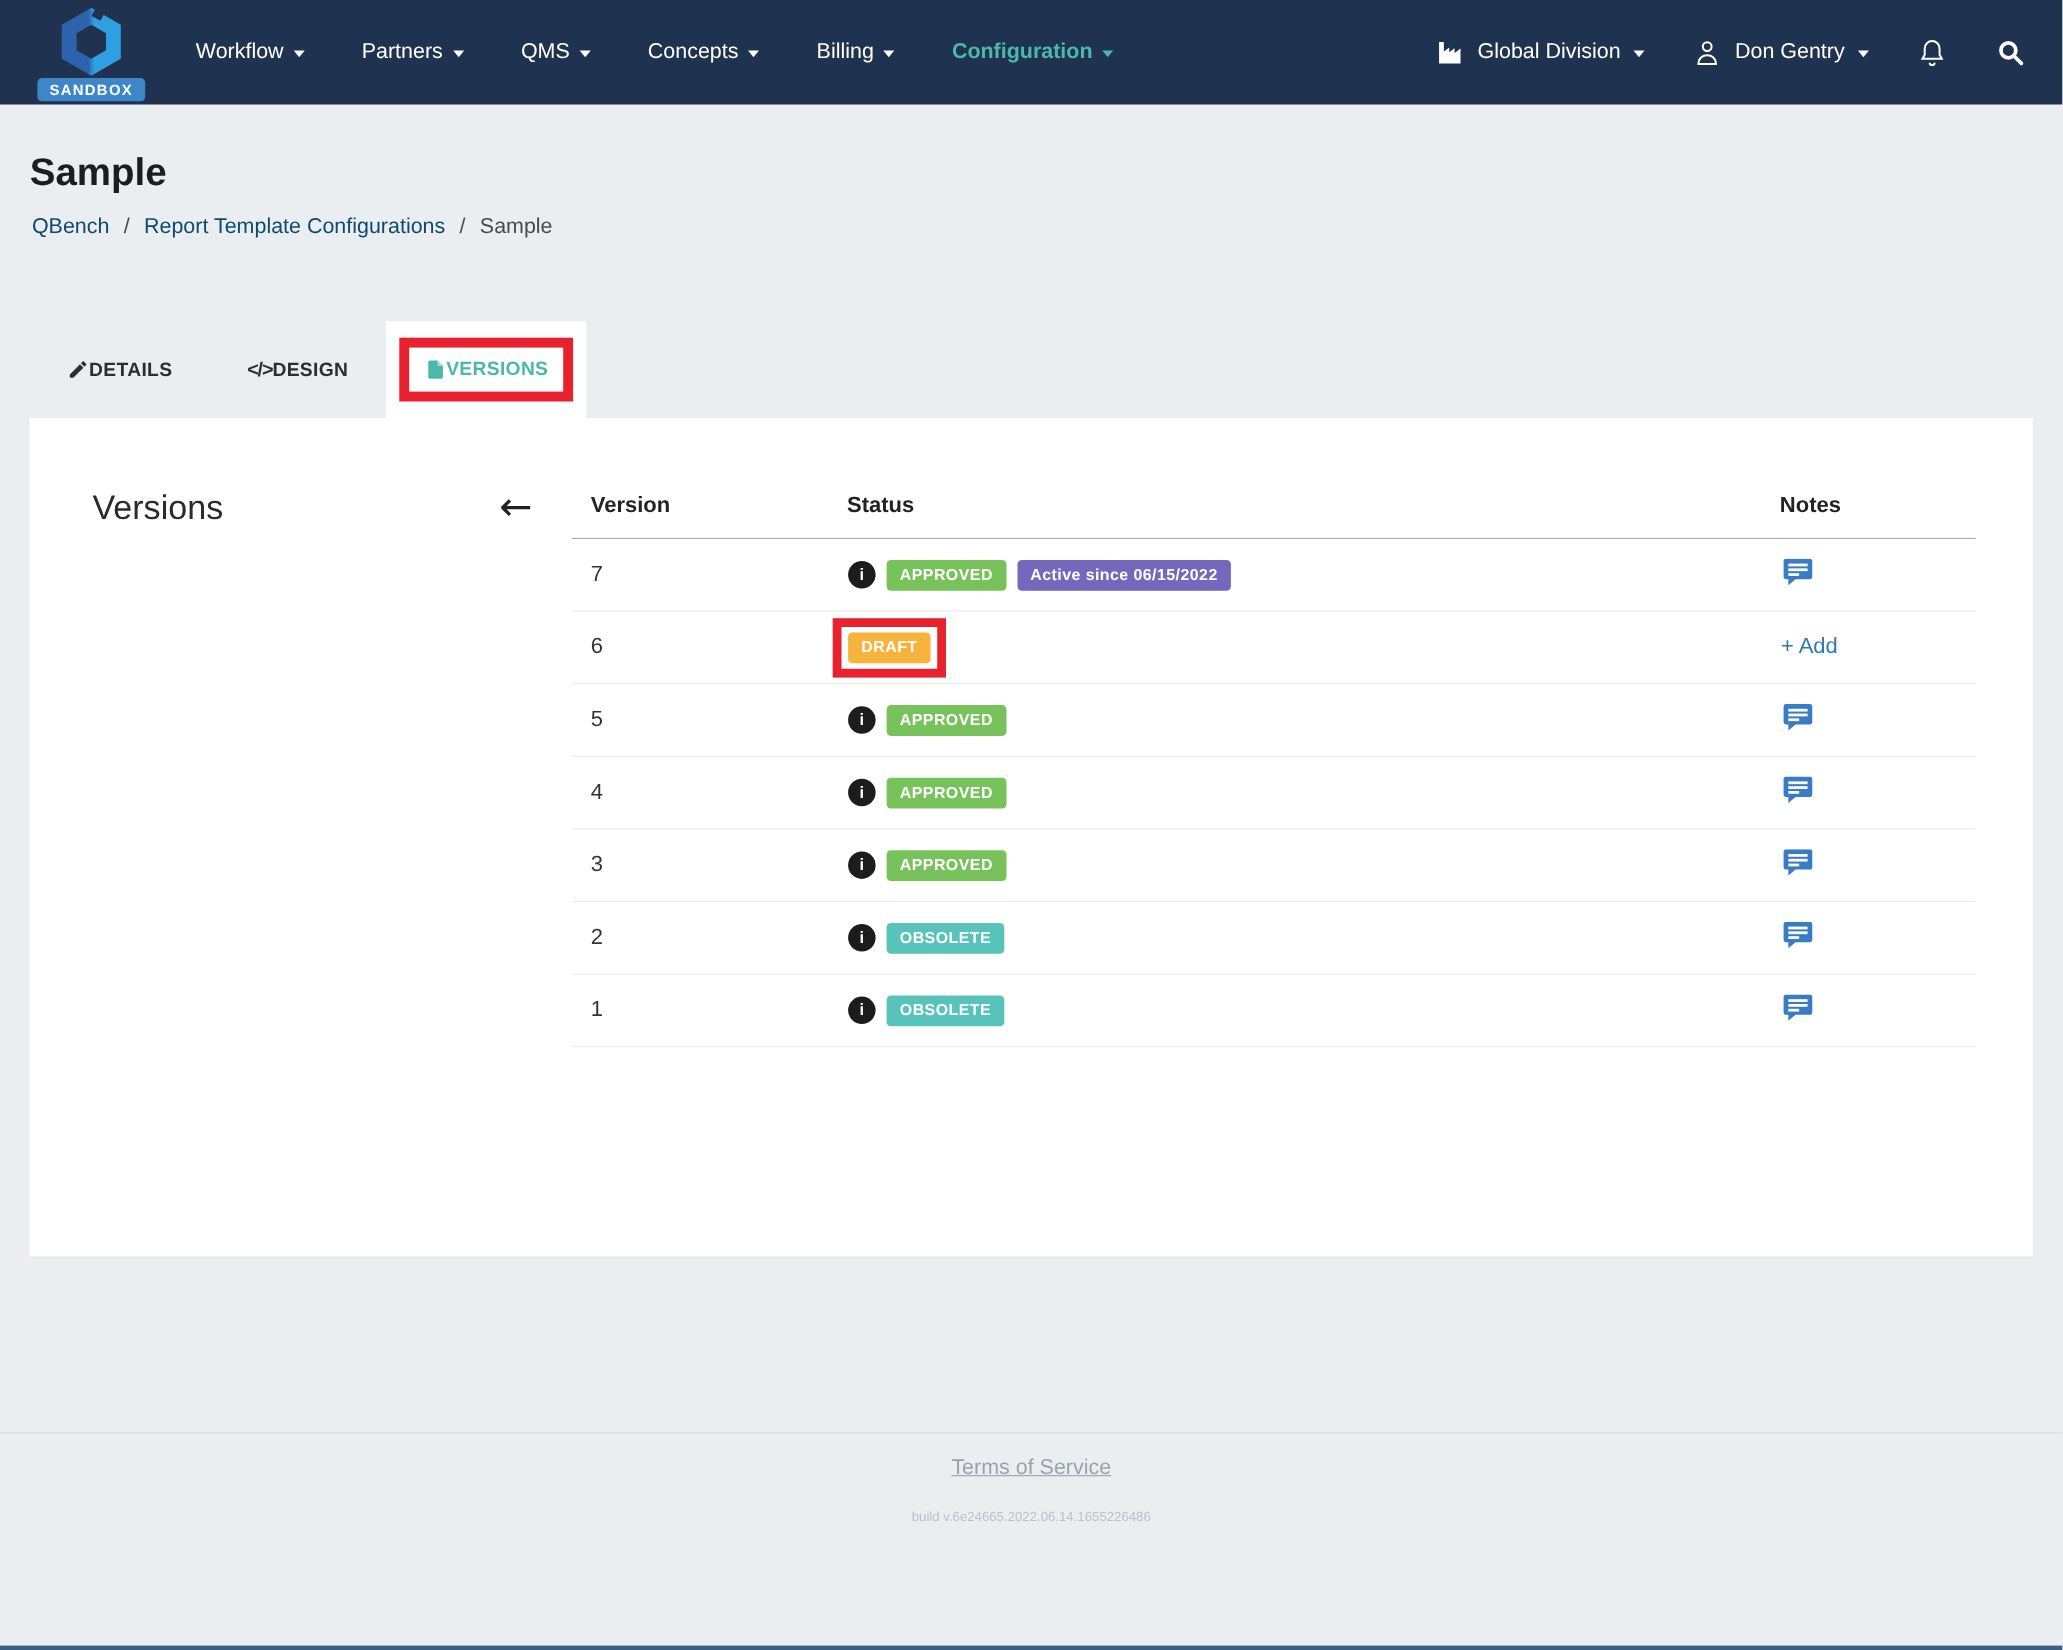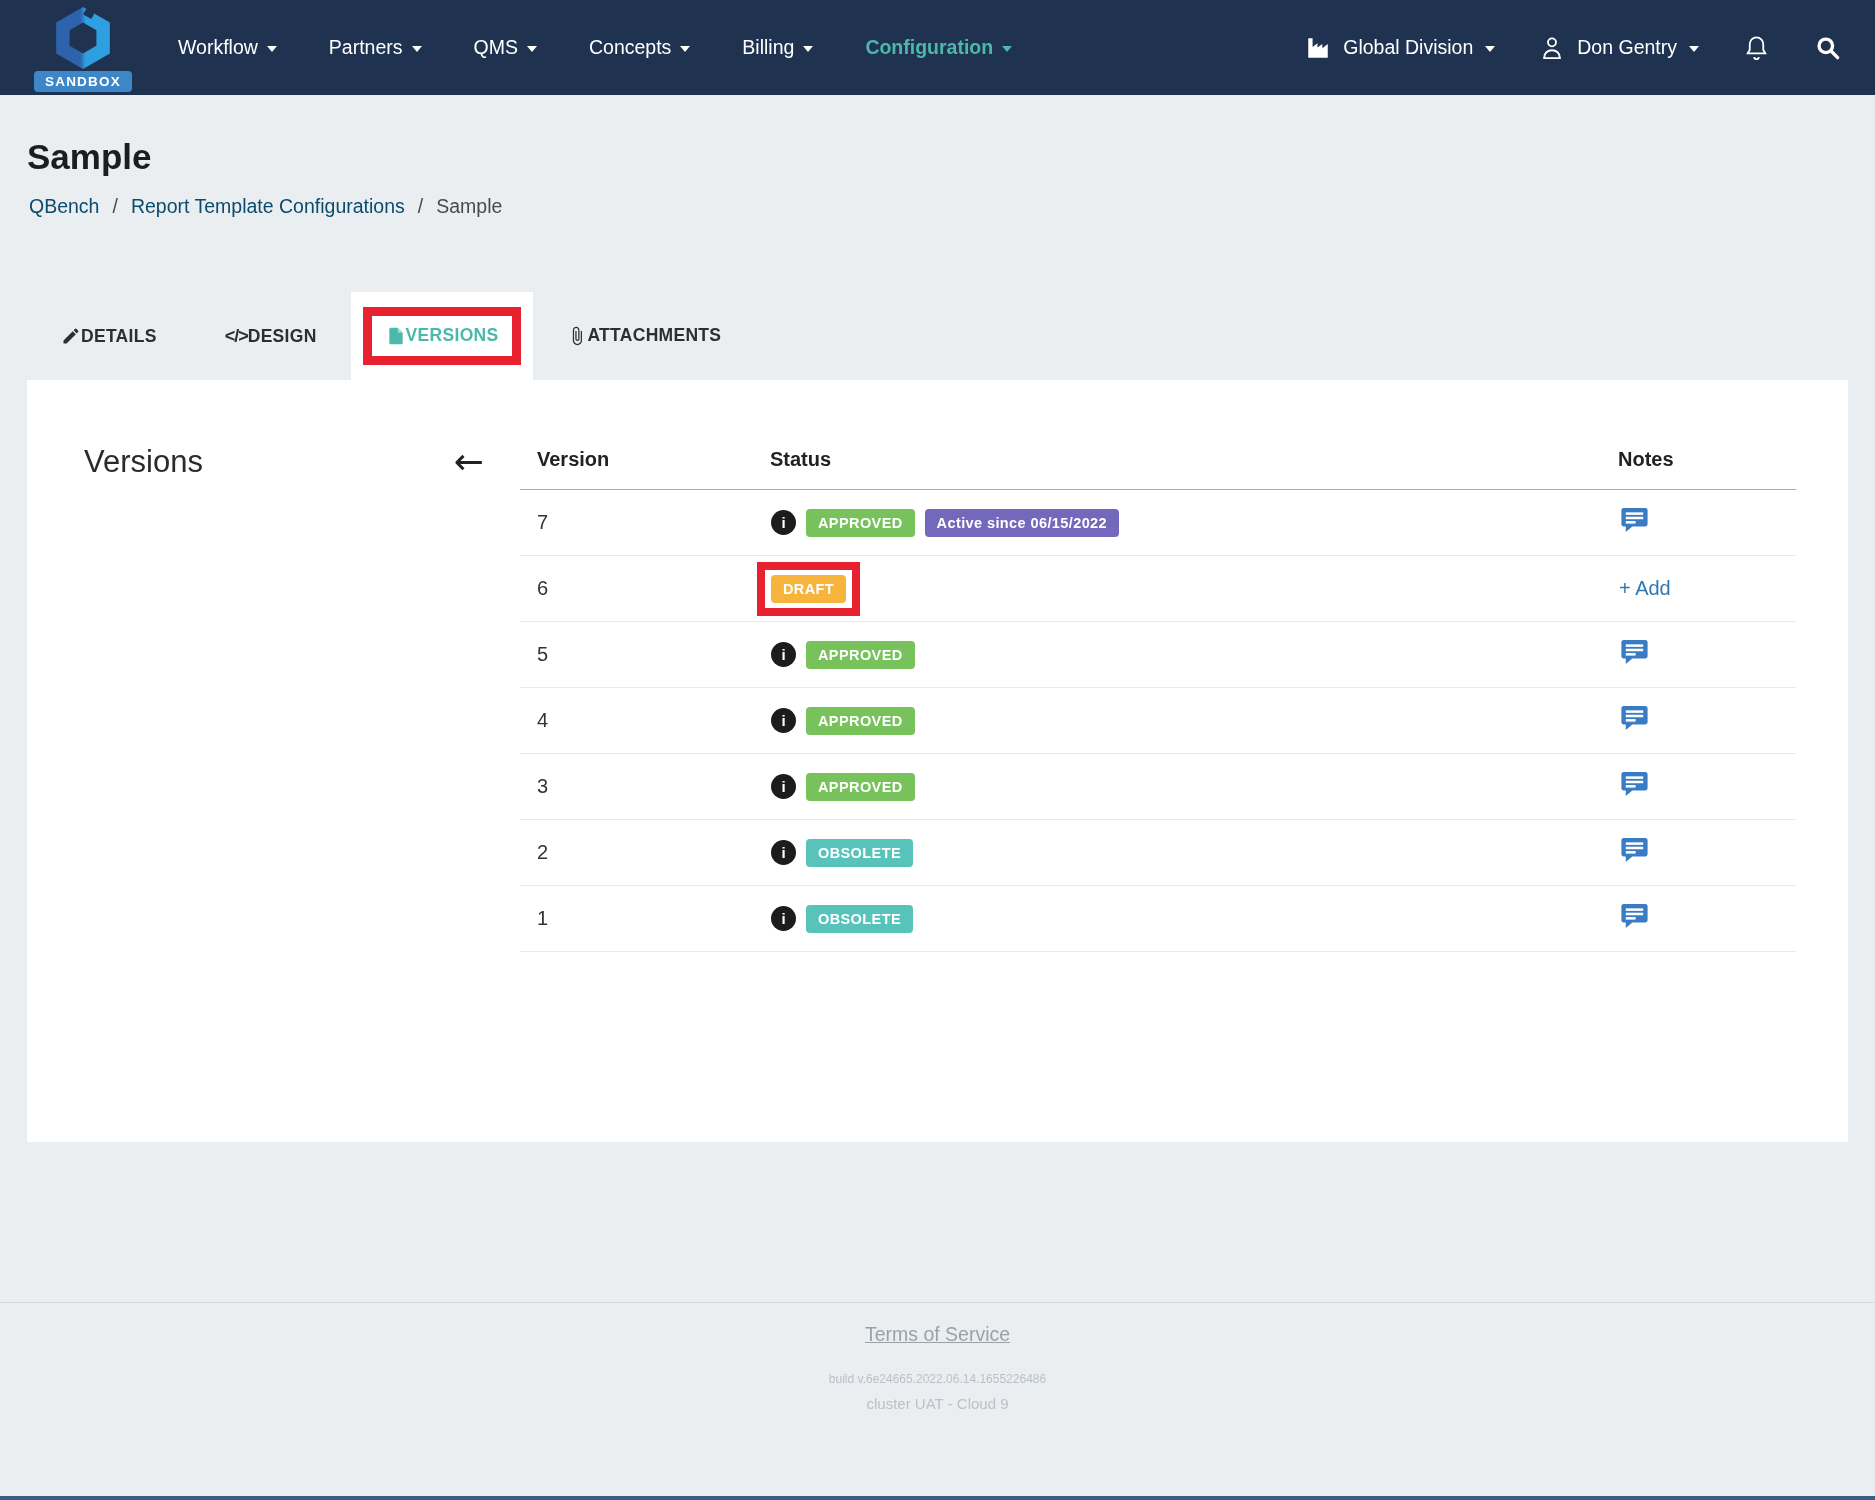--- a/index.html
+++ b/index.html
@@ -188,16 +188,6 @@
         <span>VERSIONS</span>
       </div>
     </div>
-    <div class="tab">
-      <div class="tab-inner">
-        <span class="tab-icon">
-  <svg width="20" height="22" viewBox="0 0 24 24" fill="#2e2e2e">
-    <path d="M16.5 6v11.5c0 2.21-1.79 4-4 4s-4-1.79-4-4V5a2.5 2.5 0 0 1 5 0v10.5c0 .55-.45 1-1 1s-1-.45-1-1V6H10v9.5a2.5 2.5 0 0 0 5 0V5c0-2.21-1.79-4-4-4S7 2.79 7 5v12.5c0 3.04 2.46 5.5 5.5 5.5s5.5-2.46 5.5-5.5V6h-1.5z"></path>
-  </svg>
-</span>
-        <span>ATTACHMENTS</span>
-      </div>
-    </div>
   </div>
 
 <div class="card">

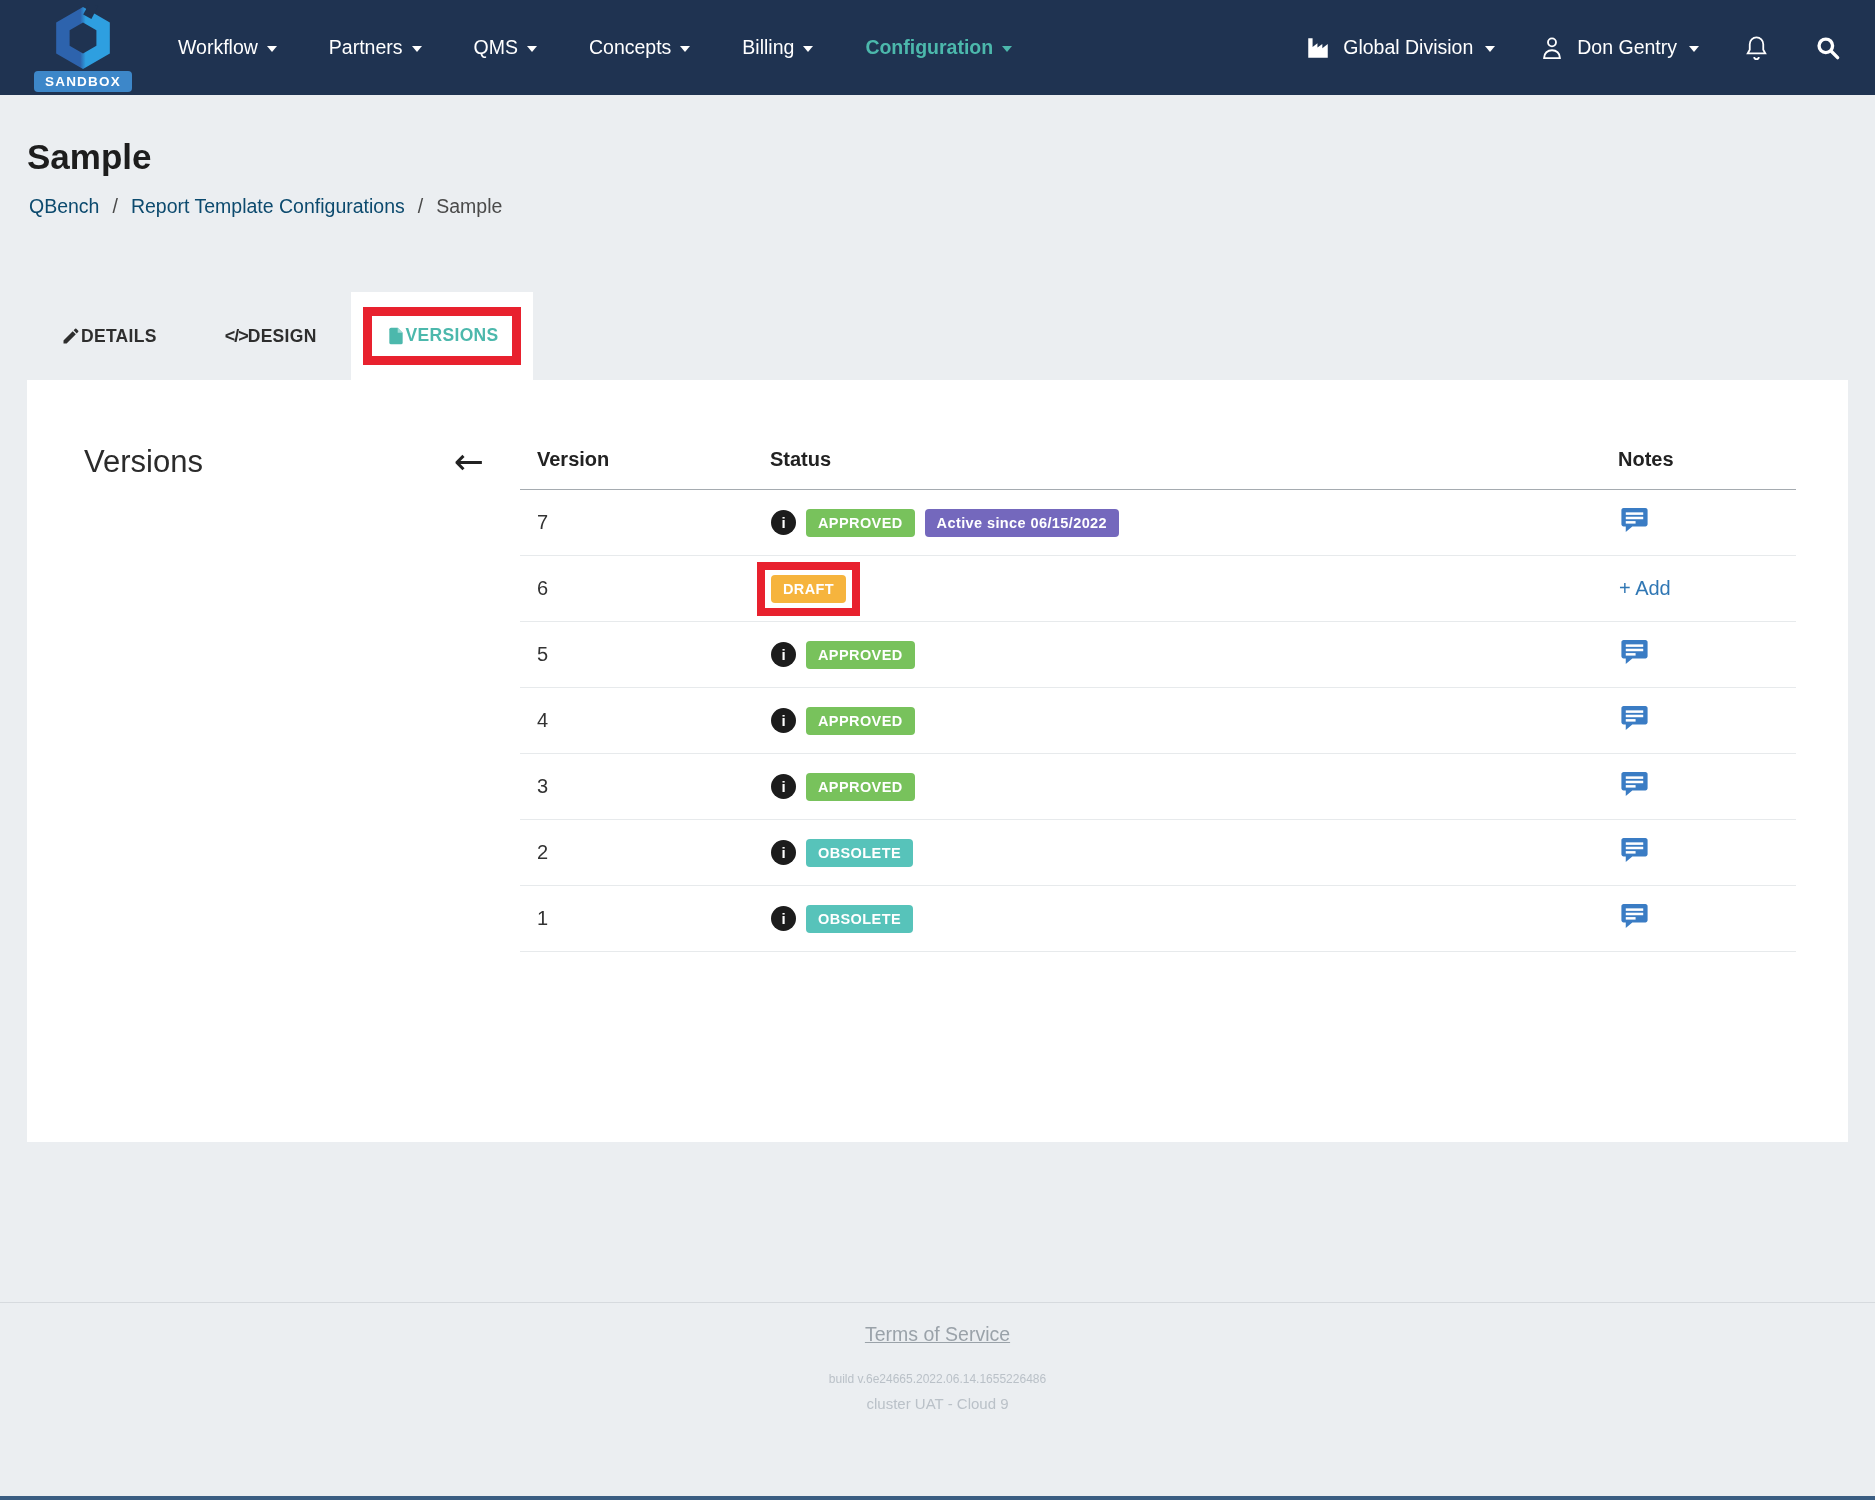--- a/index.html
+++ b/index.html
@@ -331,7 +331,6 @@
 <div class="footer">
   <a class="f-terms">Terms of Service</a>
   <div class="f-build">build v.6e24665.2022.06.14.1655226486</div>
-  <div class="f-cluster">cluster UAT - Cloud 9</div>
 </div>
 <div class="bottom-bar"></div>
 

